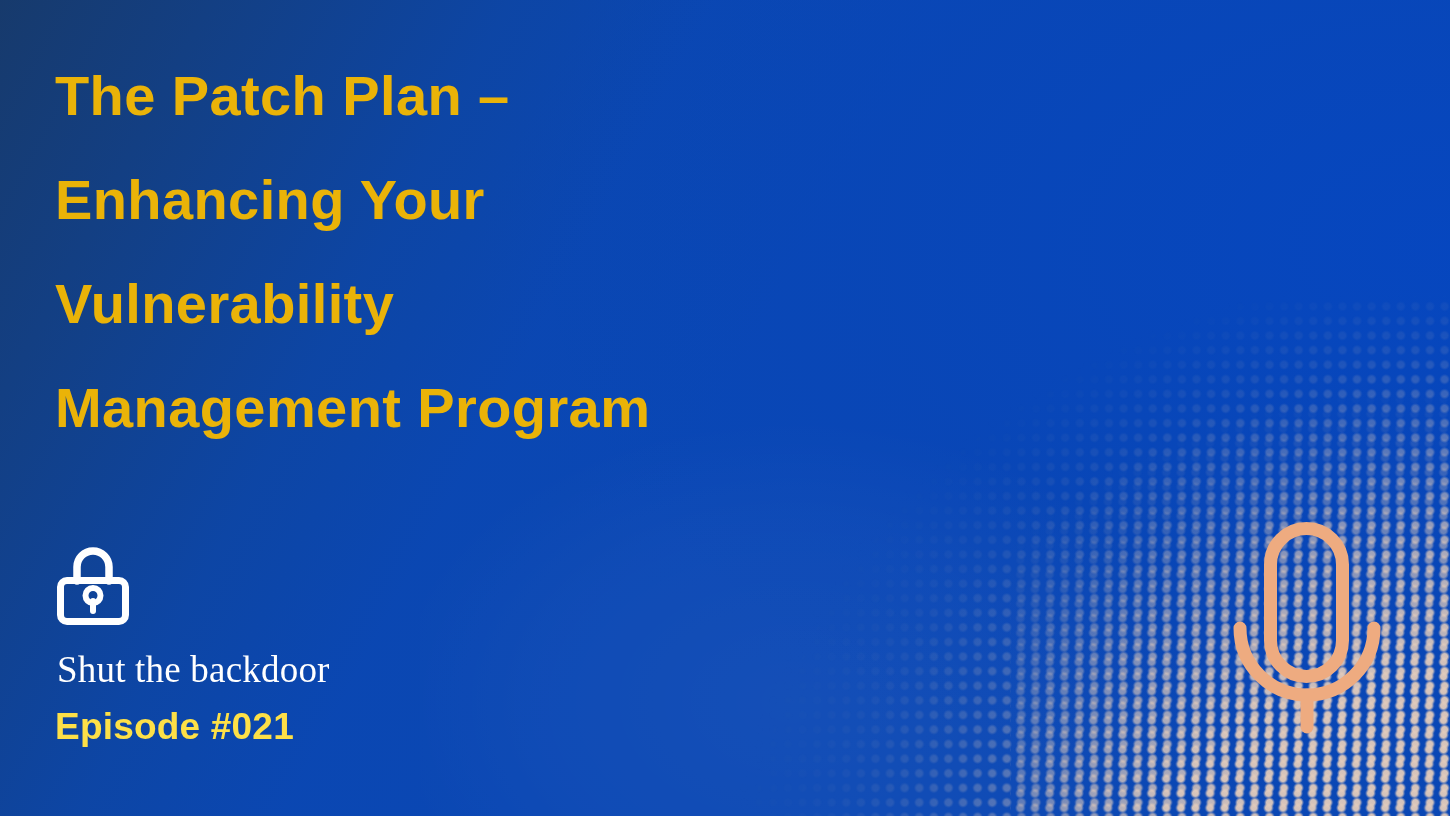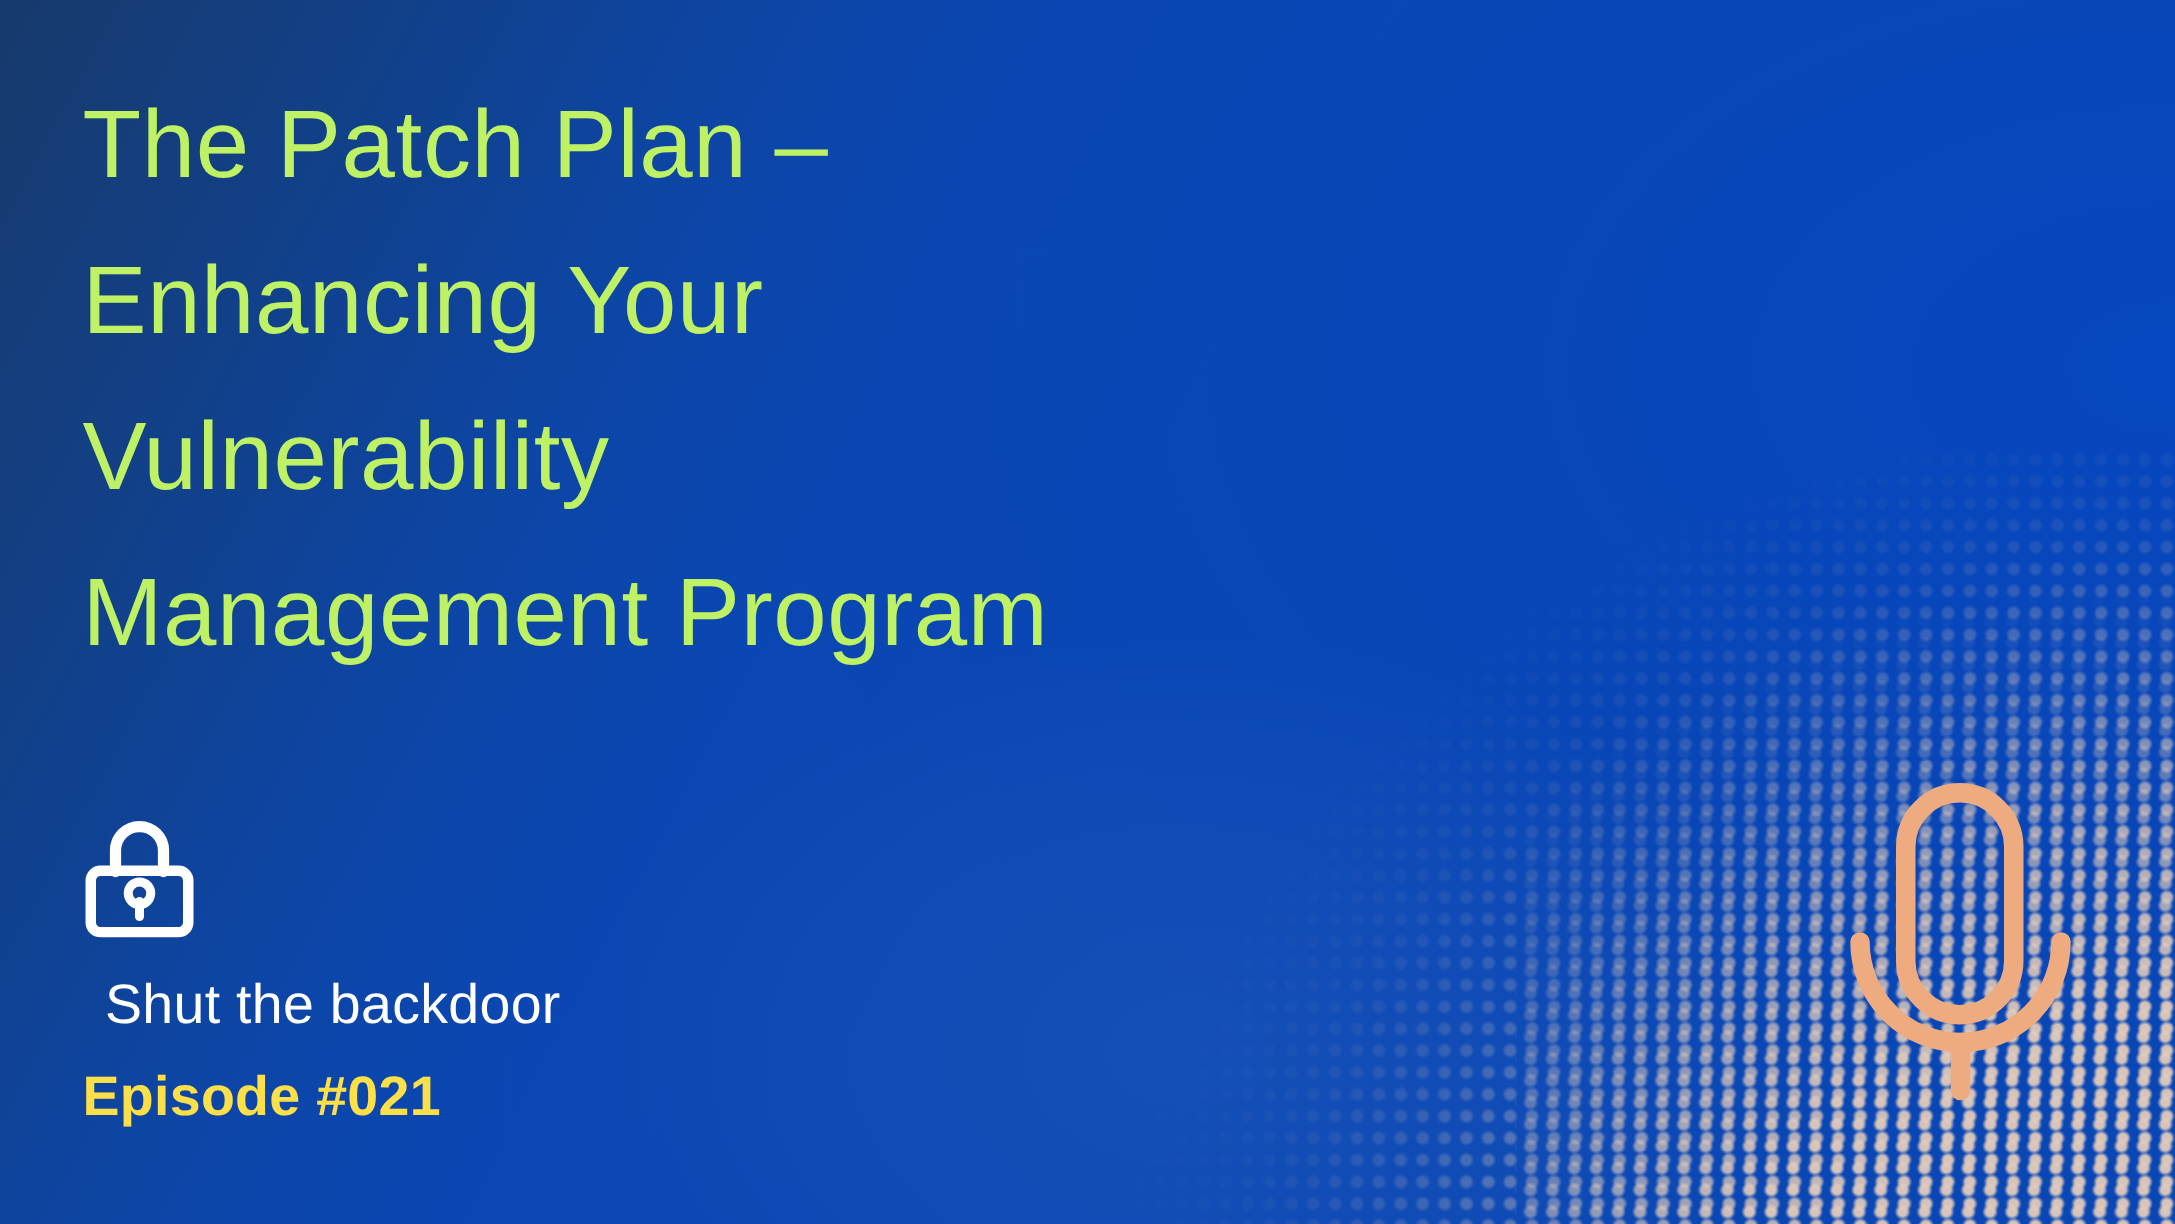--- a/index.html
+++ b/index.html
@@ -150,10 +150,10 @@
     top: 44px;
     width: 920px;
     margin: 0;
-    color: #bef264;
+    color: #eab308;
     font-family: "Liberation Sans", sans-serif;
-    font-size: 64px;
-    font-weight: 400;
+    font-size: 56px;
+    font-weight: 700;
     line-height: 104px;
     letter-spacing: 0.4px;
     white-space: pre-line;

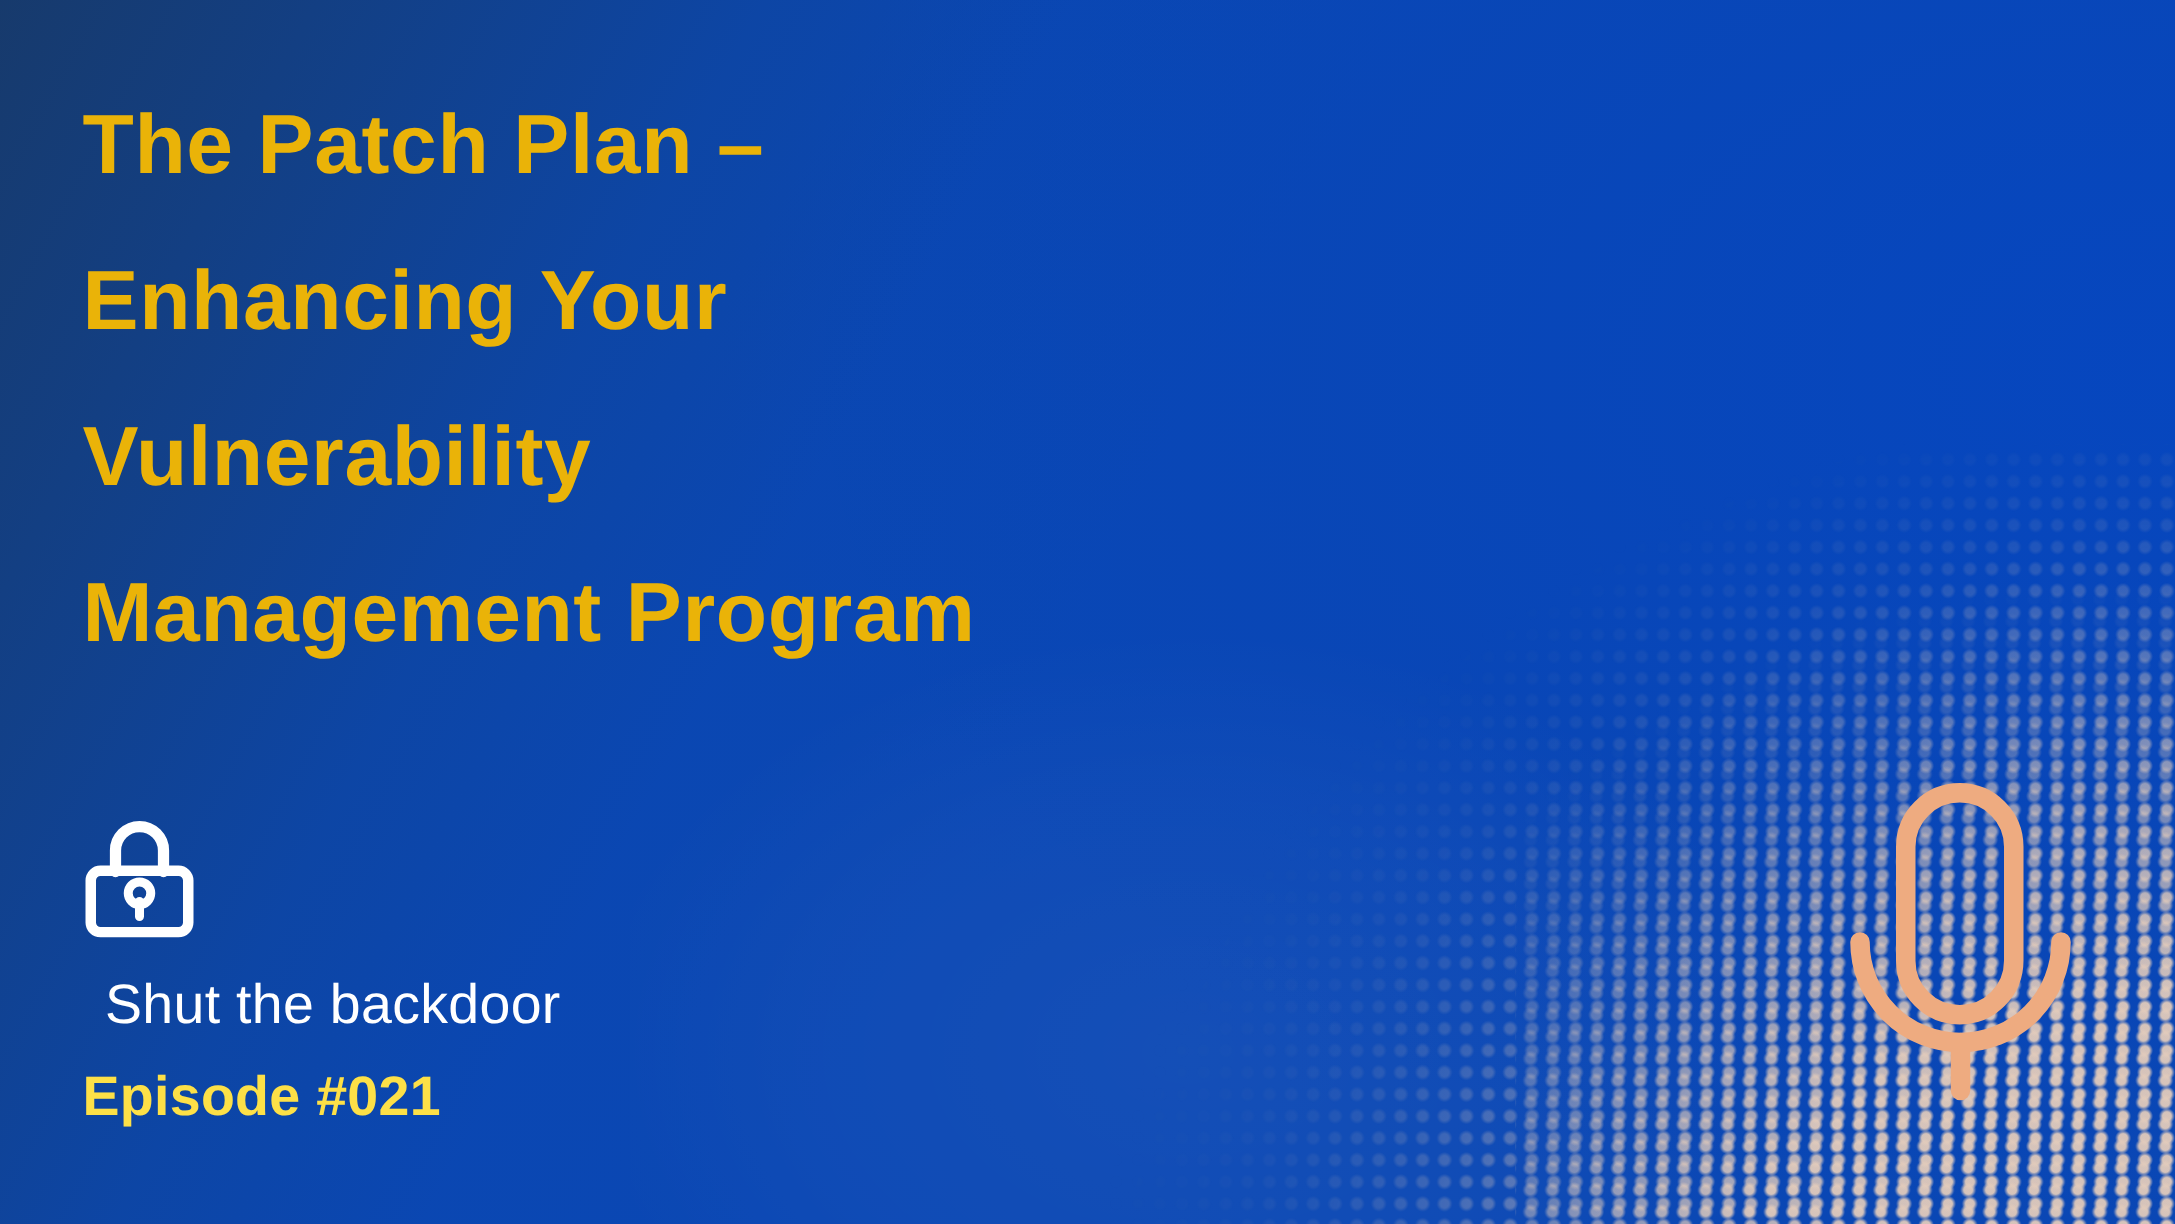--- a/index.html
+++ b/index.html
@@ -173,9 +173,9 @@
     margin-bottom: 22px;
   }
   .show-name {
-    margin: 15px;
+    margin: 2px;
     color: #ffffff;
-    font-family: Liberation Sans, sans-serif;
+    font-family: Liberation Serif, serif;
     font-size: 37px;
     font-weight: 400;
     line-height: 46px;

